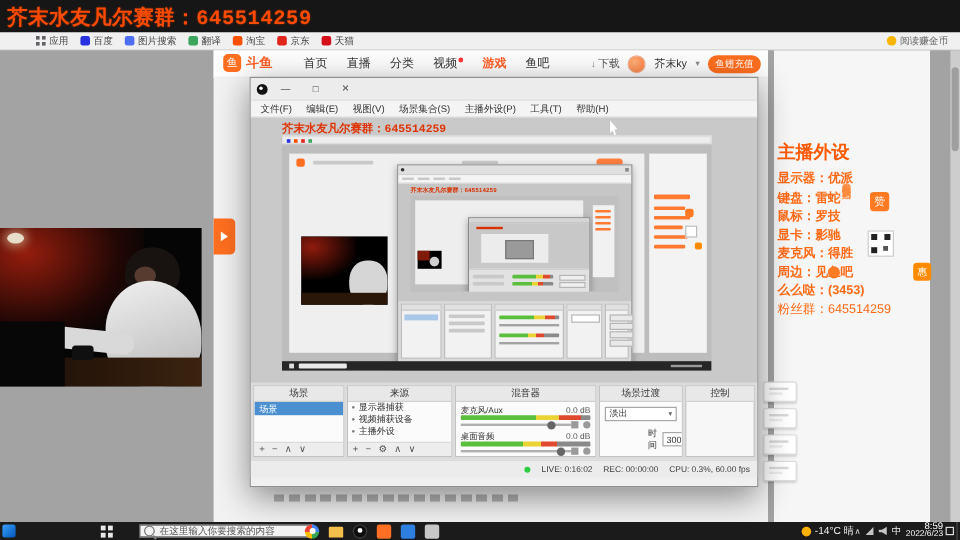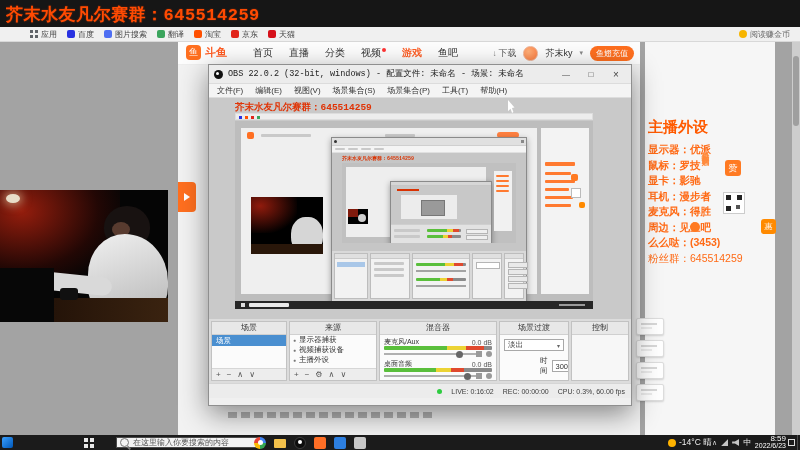--- a/index.html
+++ b/index.html
@@ -165,7 +165,6 @@
       <span style="width:9px;height:9px;border-radius:50%;background:#111;position:relative;flex:none;">
         <span style="position:absolute;left:2px;top:2px;width:3px;height:3px;border-radius:50%;background:#fff;"></span>
       </span>
-      <span class="nw" style="font-size:8.5px;color:#222;flex:1;">OBS 22.0.2 (32-bit, windows) - 配置文件: 未命名 - 场景: 未命名</span>
       <span style="width:20px;text-align:center;font-size:8px;color:#444;">—</span>
       <span style="width:20px;text-align:center;font-size:8px;color:#444;">□</span>
       <span style="width:20px;text-align:center;font-size:10px;color:#444;">×</span>

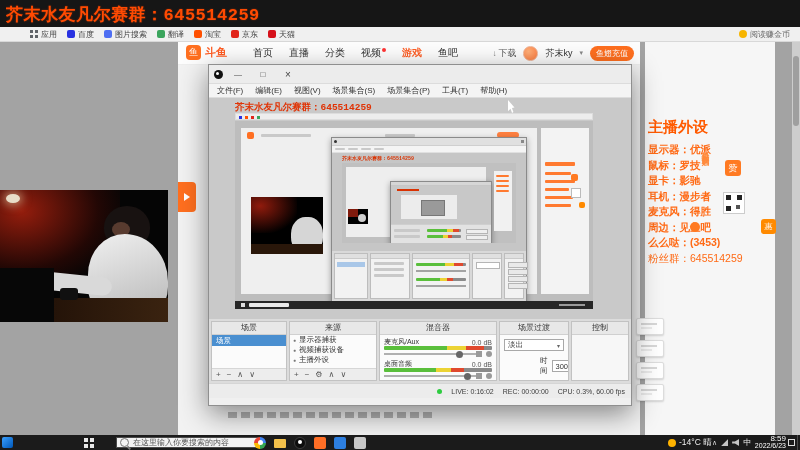--- a/index.html
+++ b/index.html
@@ -175,7 +175,7 @@
       <span style="font-size:8px;color:#333;padding:16px 6px;">编辑(E)</span>
       <span style="font-size:8px;color:#333;padding:0 6px;">视图(V)</span>
       <span style="font-size:8px;color:#333;padding:0 6px;">场景集合(S)</span>
-      <span style="font-size:8px;color:#333;padding:0 6px;">场景集合(P)</span>
+      <span style="font-size:8px;color:#333;padding:0 6px;">主播外设(P)</span>
       <span style="font-size:8px;color:#333;padding:0 6px;">工具(T)</span>
       <span style="font-size:8px;color:#333;padding:0 6px;">帮助(H)</span>
     </div>

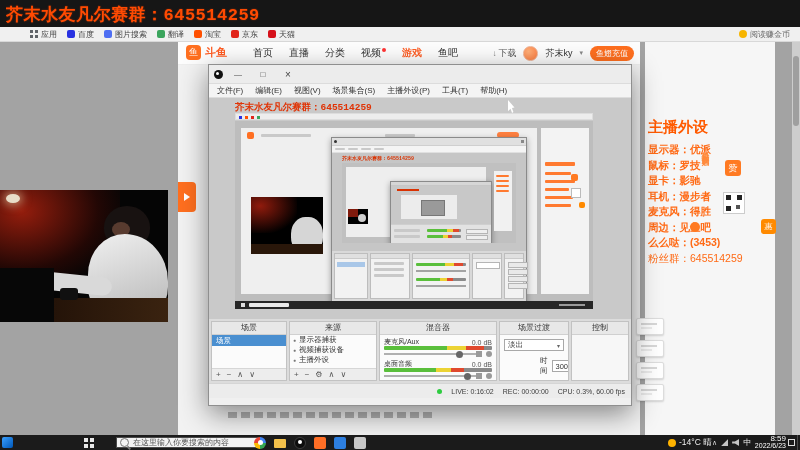--- a/index.html
+++ b/index.html
@@ -118,6 +118,7 @@
   <div class="a" style="left:648px;top:118px;width:124px;">
     <div style="font-size:15px;font-weight:700;color:#ff5a00;margin-bottom:5px;">主播外设</div>
     <div style="font-size:10.5px;font-weight:700;color:#ff6a15;line-height:15.5px;white-space:nowrap;">显示器：优派</div>
+    <div style="font-size:10.5px;font-weight:700;color:#ff6a15;line-height:15.5px;white-space:nowrap;">键盘：雷蛇</div>
     <div style="font-size:10.5px;font-weight:700;color:#ff6a15;line-height:15.5px;white-space:nowrap;">鼠标：罗技</div>
     <div style="font-size:10.5px;font-weight:700;color:#ff6a15;line-height:15.5px;white-space:nowrap;">显卡：影驰</div>
     <div style="font-size:10.5px;font-weight:700;color:#ff6a15;line-height:15.5px;white-space:nowrap;">耳机：漫步者</div>

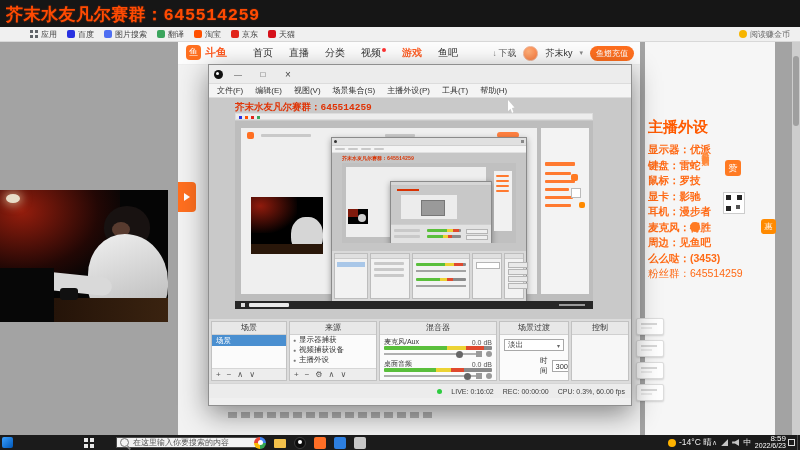--- a/index.html
+++ b/index.html
@@ -121,7 +121,6 @@
     <div style="font-size:10.5px;font-weight:700;color:#ff6a15;line-height:15.5px;white-space:nowrap;">键盘：雷蛇</div>
     <div style="font-size:10.5px;font-weight:700;color:#ff6a15;line-height:15.5px;white-space:nowrap;">鼠标：罗技</div>
     <div style="font-size:10.5px;font-weight:700;color:#ff6a15;line-height:15.5px;white-space:nowrap;">显卡：影驰</div>
-    <div style="font-size:10.5px;font-weight:700;color:#ff6a15;line-height:15.5px;white-space:nowrap;">耳机：漫步者</div>
     <div style="font-size:10.5px;font-weight:700;color:#ff6a15;line-height:15.5px;white-space:nowrap;">麦克风：得胜</div>
     <div style="font-size:10.5px;font-weight:700;color:#ff6a15;line-height:15.5px;white-space:nowrap;">周边：见鱼吧</div>
     <div style="font-size:10.5px;font-weight:700;color:#ff6a15;line-height:15.5px;white-space:nowrap;">么么哒：(3453)</div>

